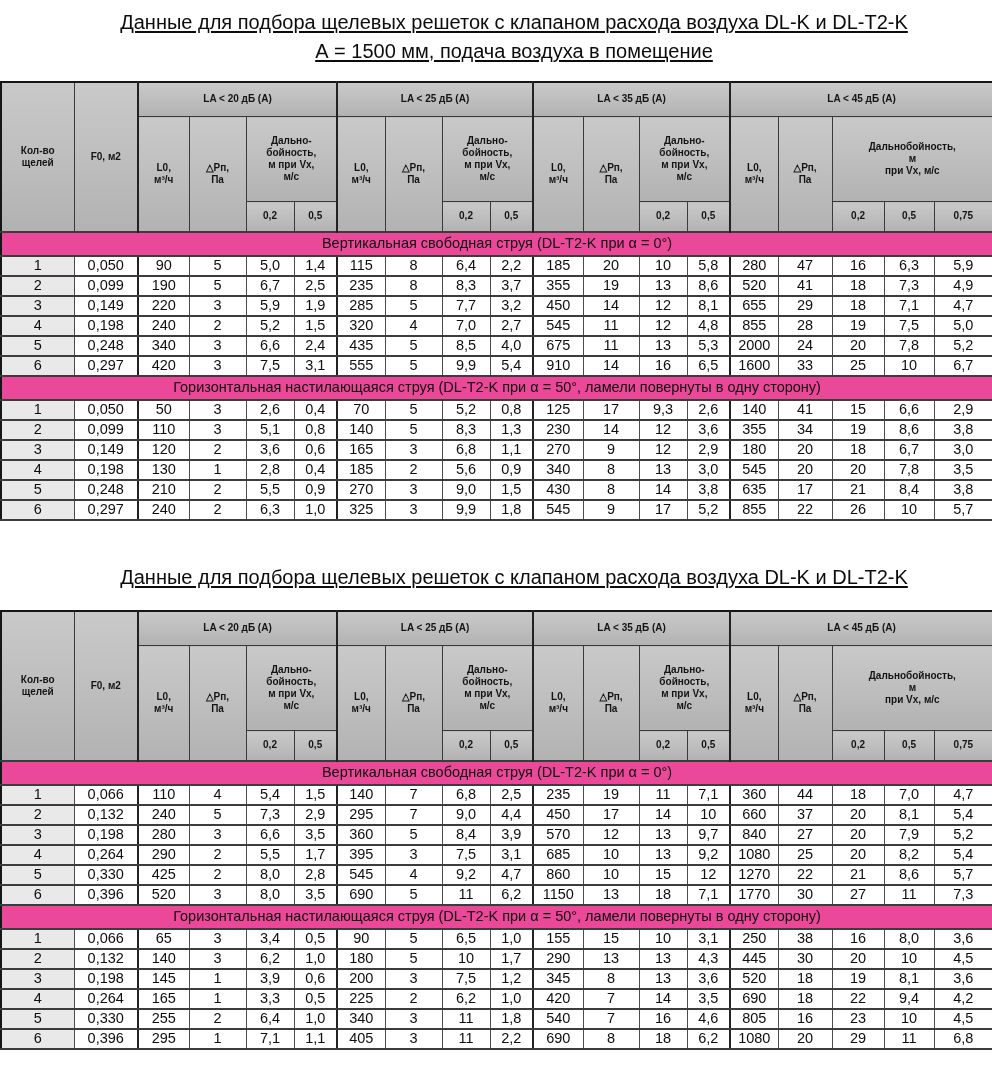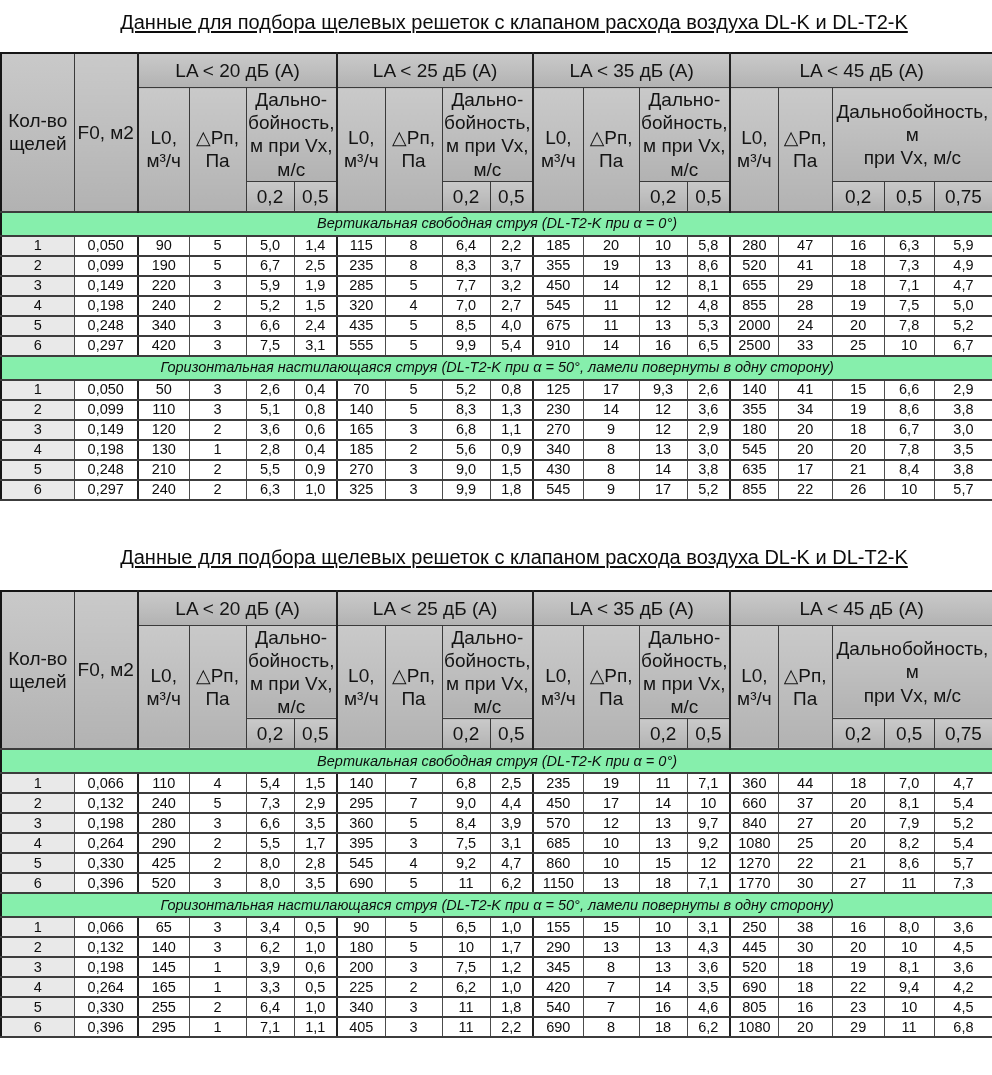--- a/index.html
+++ b/index.html
@@ -76,6 +76,7 @@
   <section class="block">
     <div class="title">
       <span class="tl">Данные для подбора щелевых решеток с клапаном расхода воздуха DL-K и DL-T2-K</span><br>
+      <span class="tl">А = 1500 мм, подача воздуха в помещение</span>
     </div>
     <div>
         <table class="tbl">

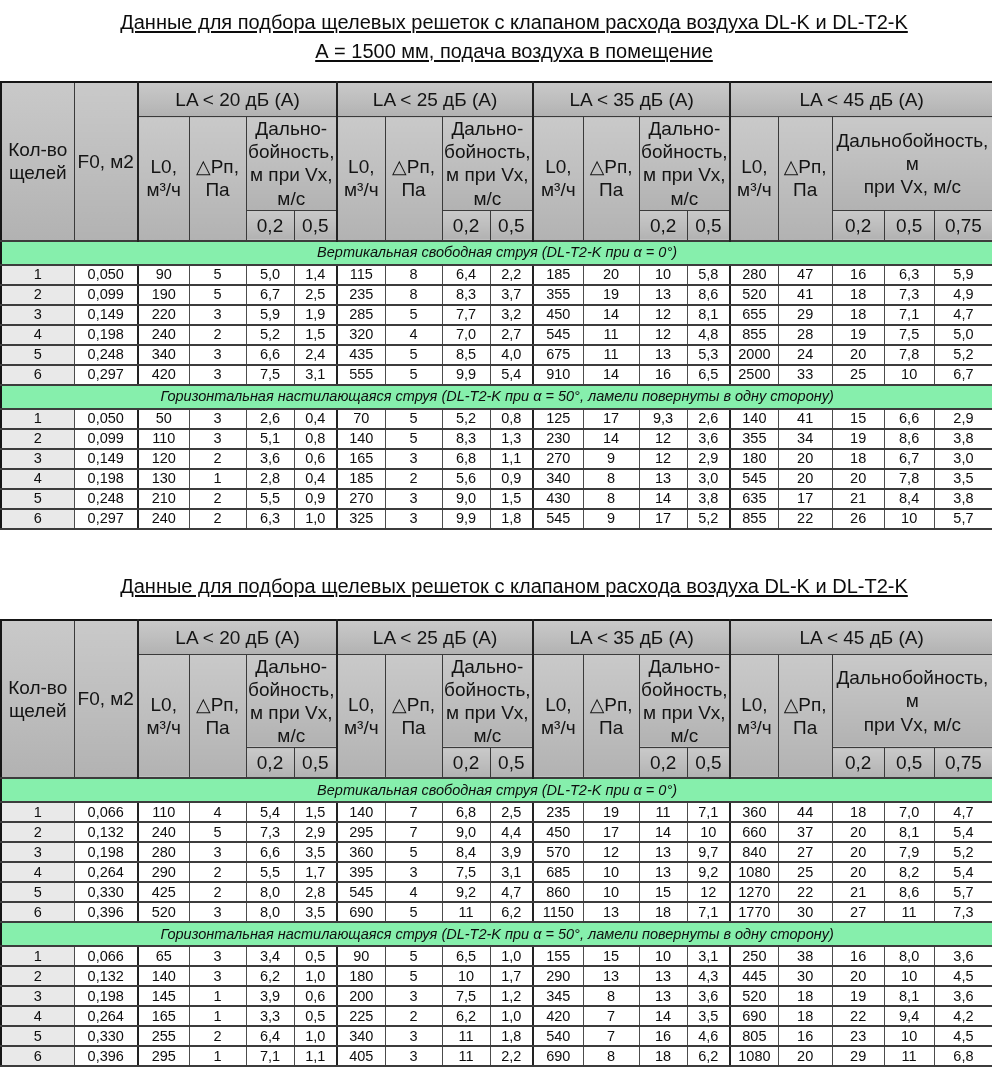--- a/index.html
+++ b/index.html
@@ -36,8 +36,8 @@
   
   table.tbl thead th{
     background:linear-gradient(180deg,#c9c9c9 0%,#bdbdbd 55%,#b2b2b2 100%);
-    font-weight:400;
-    font-size:19px;
+    font-weight:700;
+    font-size:10px;
     line-height:1.22;
     white-space:pre-line;
     border:1px solid #3a3a3a;

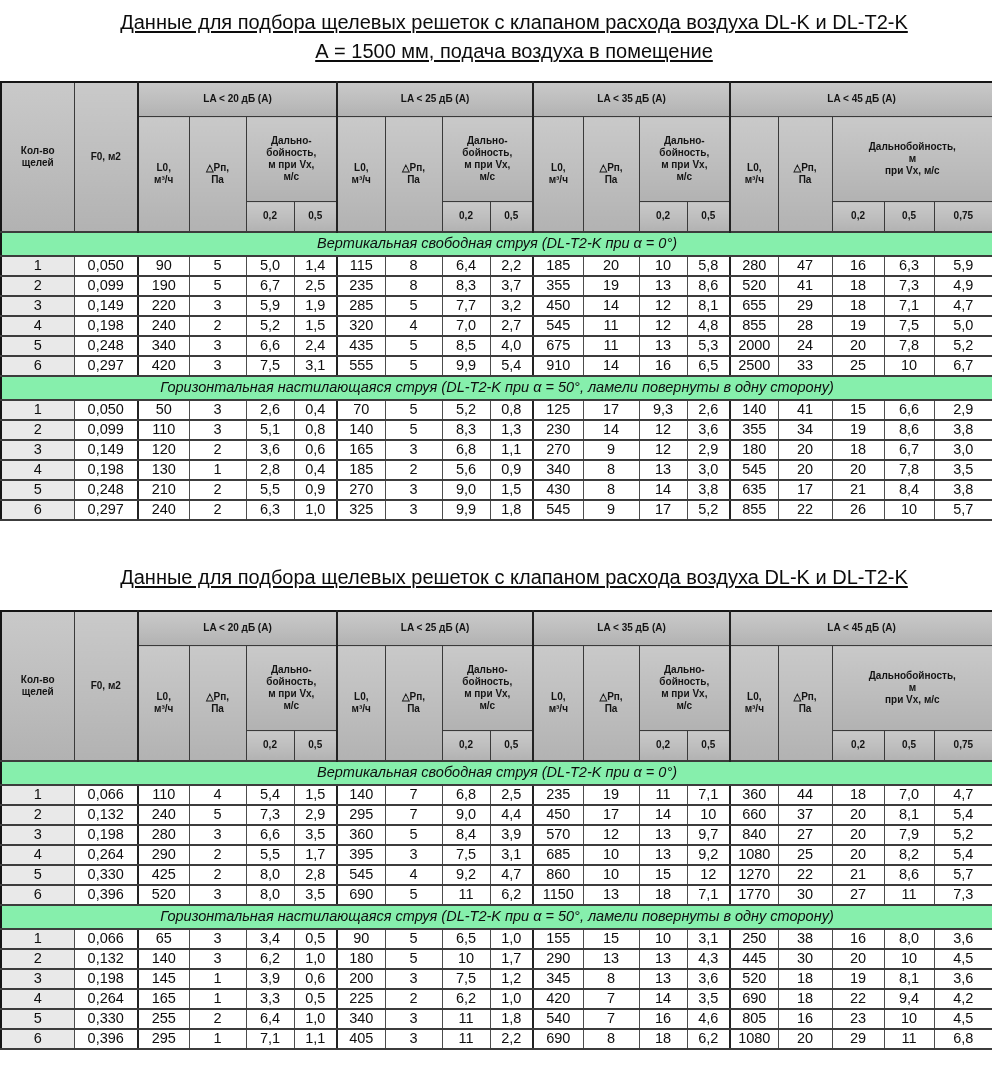--- a/index.html
+++ b/index.html
@@ -63,9 +63,8 @@
   table.tbl tbody td.c0{background:#e9e9e9;}
   table.tbl tbody td.section{
     height:22px;
-    background:#86efac;
+    background:#ec4899;
     font-size:14.5px;
-    font-style:italic;
   }
 </style>
 </head>

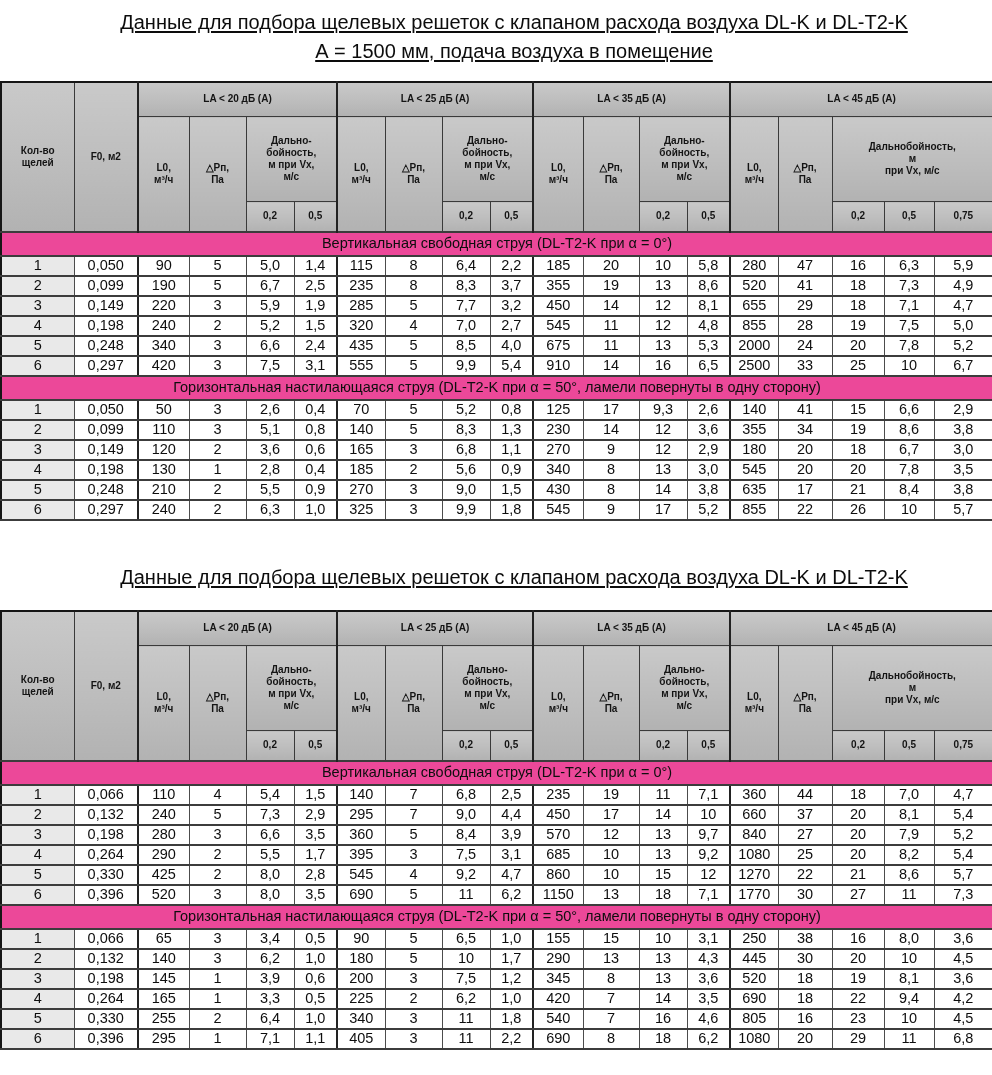--- a/index.html
+++ b/index.html
@@ -279,7 +279,7 @@
               <td>14</td>
               <td>16</td>
               <td>6,5</td>
-              <td class="gl">2500</td>
+              <td class="gl">1600</td>
               <td>33</td>
               <td>25</td>
               <td>10</td>

